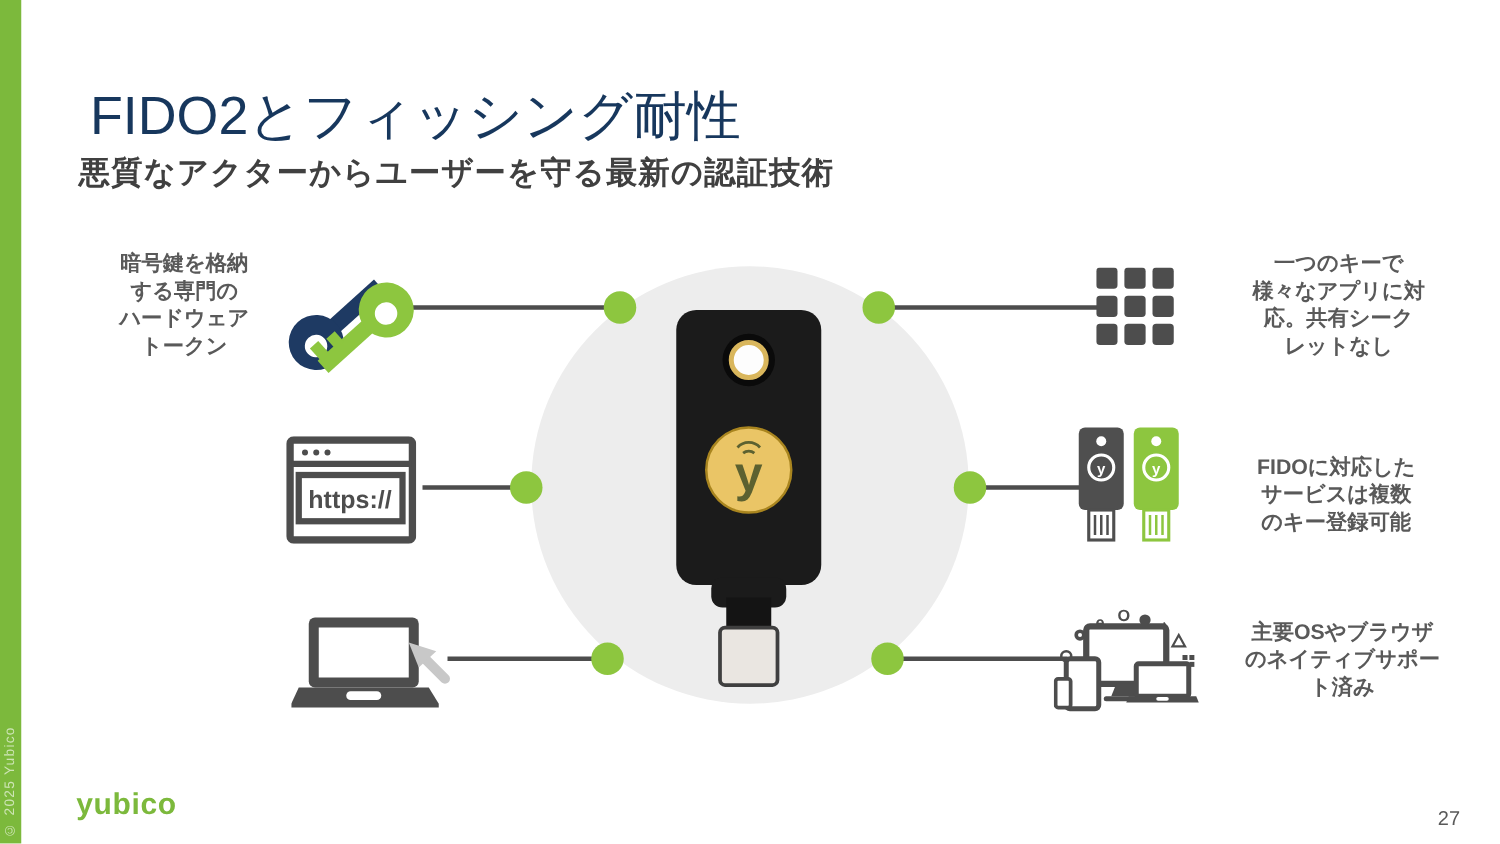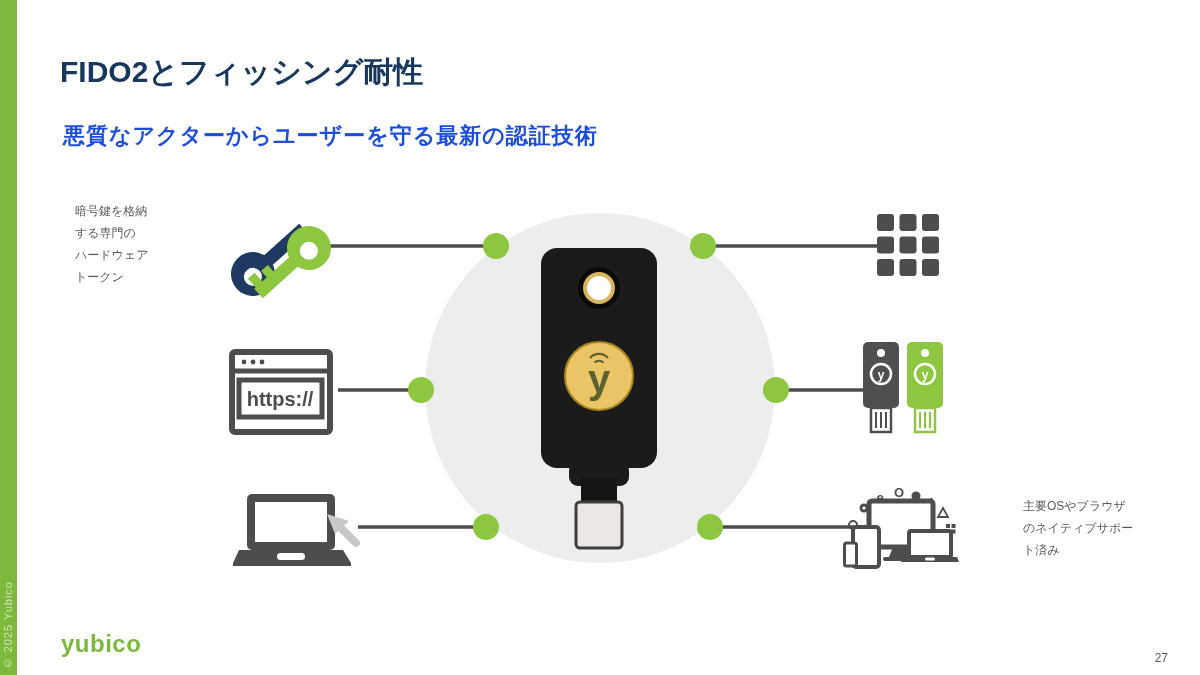--- a/index.html
+++ b/index.html
@@ -8,7 +8,7 @@
   .green-bar{position:absolute;left:0;top:0;width:17px;height:675px;background:#7cb93c;}
   .copyright{position:absolute;left:2px;bottom:6px;writing-mode:vertical-rl;transform:rotate(180deg);
              color:rgba(255,255,255,0.62);font-size:11px;letter-spacing:1px;}
-  .title{position:absolute;left:60px;top:52px;margin:0;font-size:30px;font-weight:700;color:#17375d;letter-spacing:0;}
+  .title{position:absolute;left:60px;top:52px;margin:12px;font-size:43px;font-weight:400;color:#17375d;letter-spacing:0;}
   .subtitle{position:absolute;left:63px;top:121px;margin:0;font-size:22px;font-weight:700;color:#1d4ed8;letter-spacing:1px;}
   .circle{position:absolute;left:425px;top:213px;width:350px;height:350px;border-radius:50%;background:#ededed;z-index:1;}
   .connectors{position:absolute;left:0;top:0;z-index:2;}

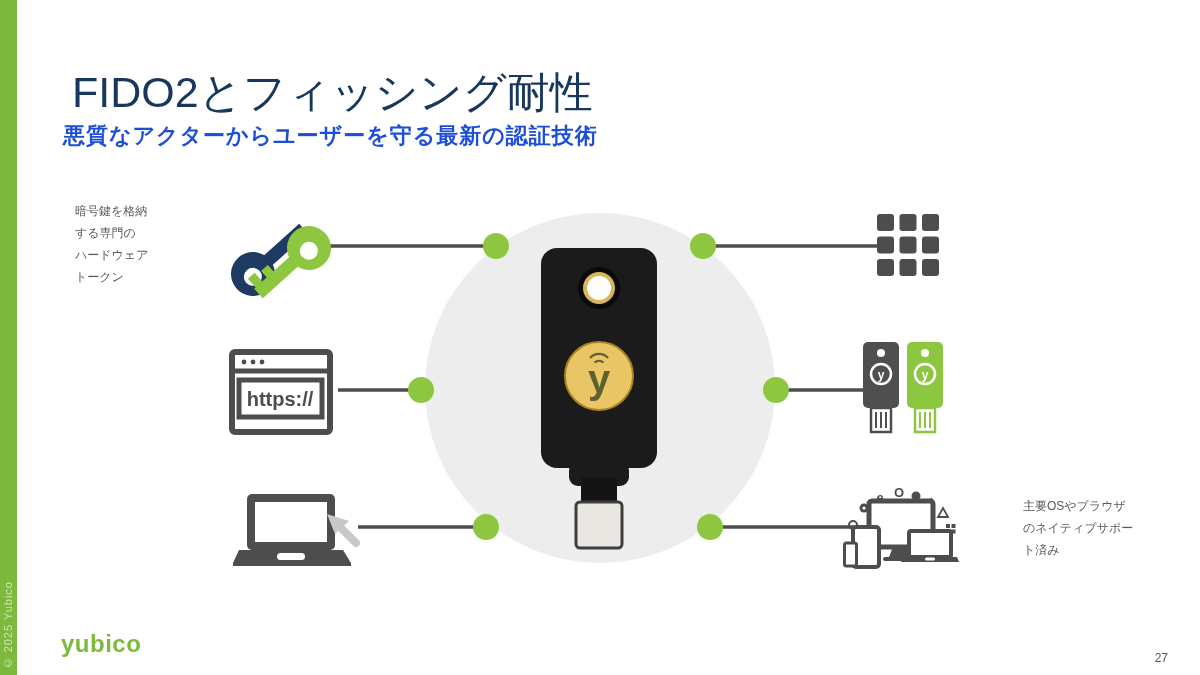--- a/index.html
+++ b/index.html
@@ -9,7 +9,7 @@
   .copyright{position:absolute;left:2px;bottom:6px;writing-mode:vertical-rl;transform:rotate(180deg);
              color:rgba(255,255,255,0.62);font-size:11px;letter-spacing:1px;}
   .title{position:absolute;left:60px;top:52px;margin:12px;font-size:43px;font-weight:400;color:#17375d;letter-spacing:0;}
-  .subtitle{position:absolute;left:63px;top:121px;margin:0;font-size:22px;font-weight:700;color:#1d4ed8;letter-spacing:1px;}
+  .subtitle{position:absolute;left:63px;top:121px;margin:0;font-size:25px;font-weight:700;color:#404040;letter-spacing:1px;}
   .circle{position:absolute;left:425px;top:213px;width:350px;height:350px;border-radius:50%;background:#ededed;z-index:1;}
   .connectors{position:absolute;left:0;top:0;z-index:2;}
   .icon{position:absolute;z-index:3;}

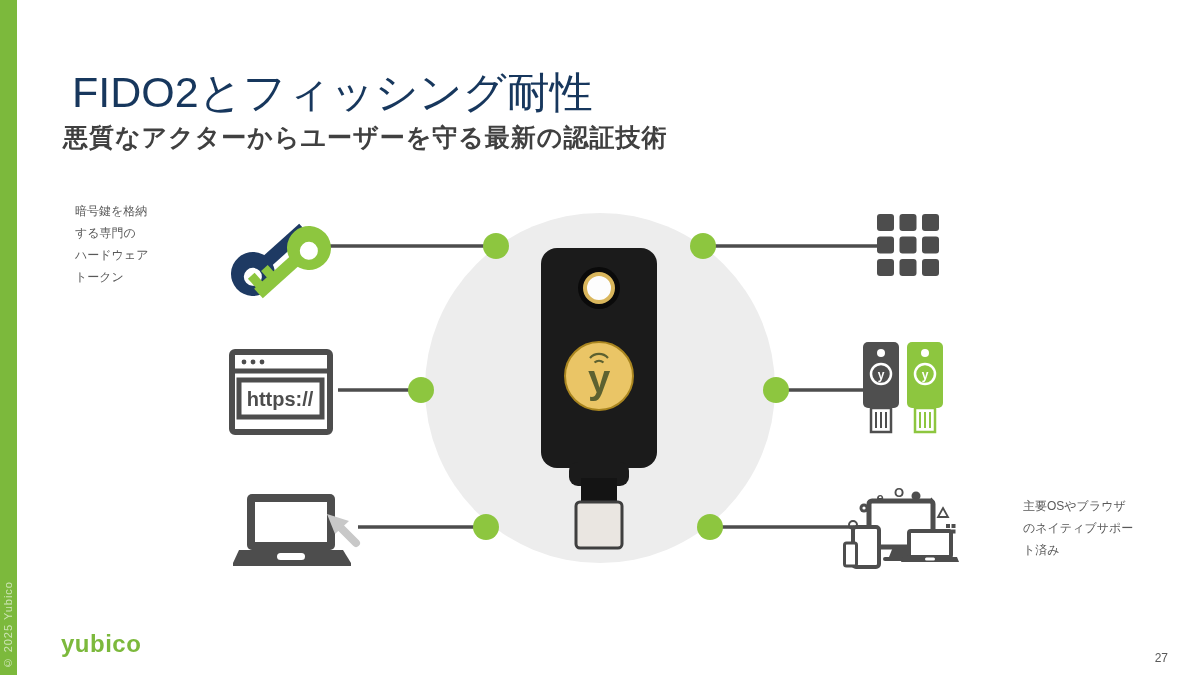--- a/index.html
+++ b/index.html
@@ -13,7 +13,7 @@
   .circle{position:absolute;left:425px;top:213px;width:350px;height:350px;border-radius:50%;background:#ededed;z-index:1;}
   .connectors{position:absolute;left:0;top:0;z-index:2;}
   .icon{position:absolute;z-index:3;}
-  .feature{position:absolute;z-index:3;font-size:12px;font-weight:400;color:#595959;line-height:22px;white-space:pre-line;}
+  .feature{position:absolute;z-index:3;font-size:17px;font-weight:700;color:#595959;line-height:22px;white-space:pre-line;text-align:center;}
   #f-crypto{left:75px;top:200px;width:145px;}
   #f-origin{left:62px;top:345px;width:155px;}
   #f-touch{left:62px;top:495px;width:150px;}

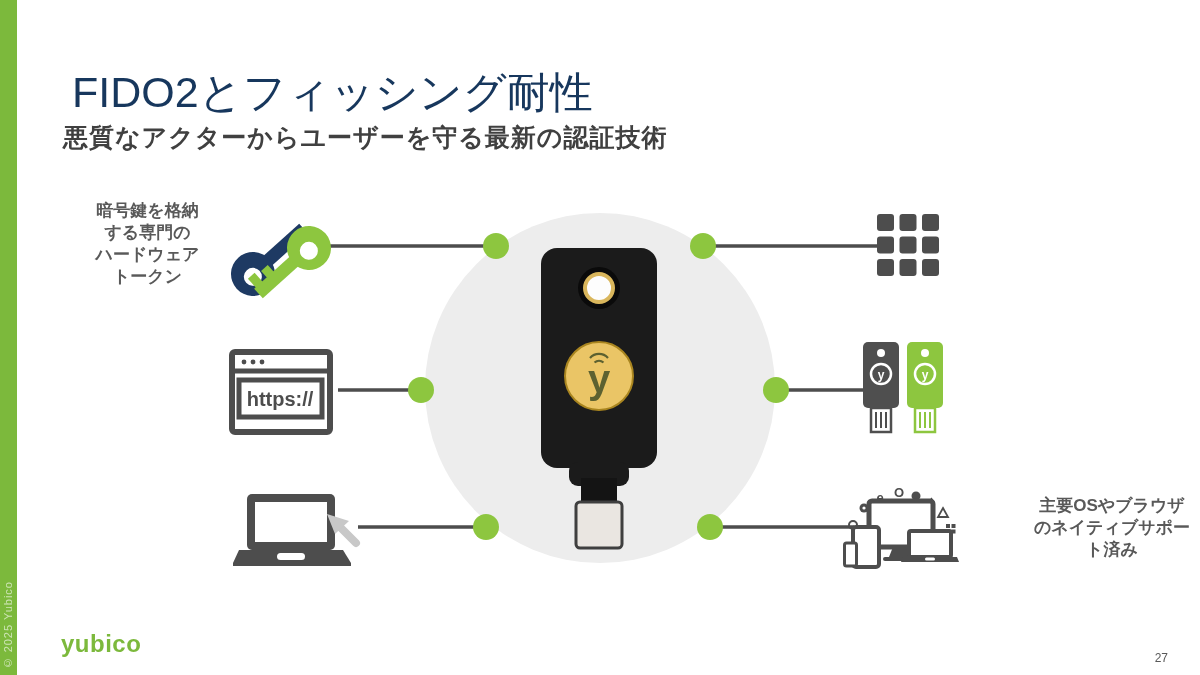--- a/index.html
+++ b/index.html
@@ -59,6 +59,10 @@
 する専門の
 ハードウェア
 トークン</div>
+  <div class="feature" id="f-onekey">一つのキーで
+様々なアプリに対
+応。共有シーク
+レットなし</div>
   <div class="feature" id="f-native">主要OSやブラウザ
 のネイティブサポー
 ト済み</div>

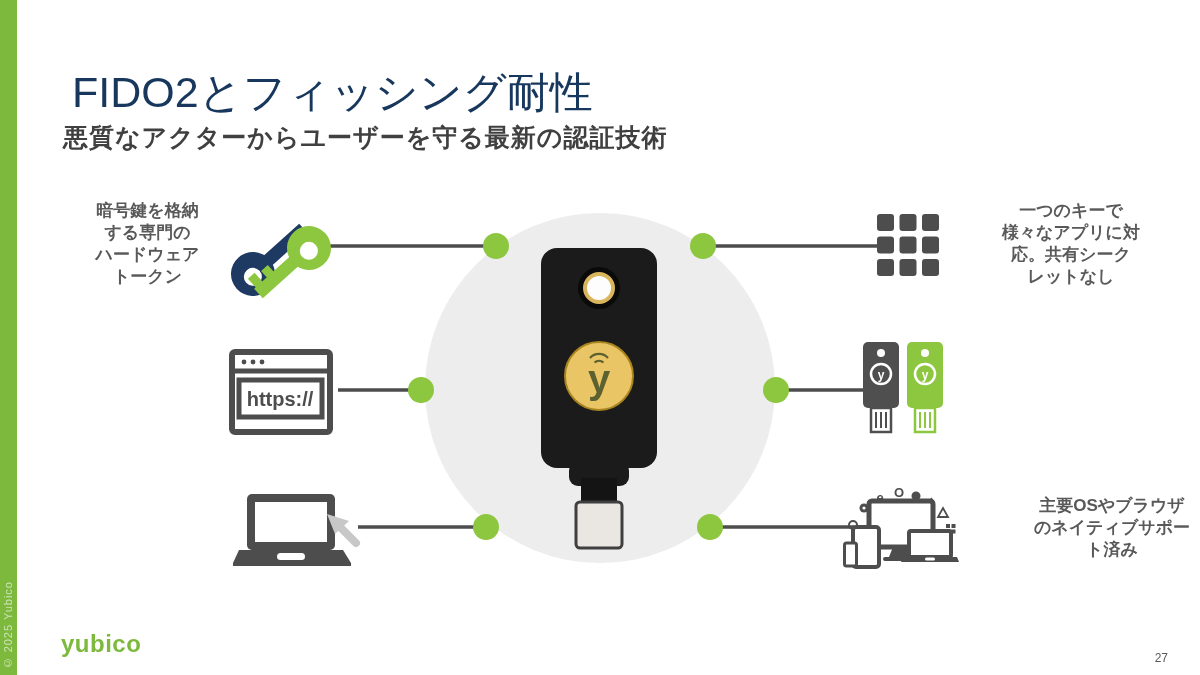--- a/index.html
+++ b/index.html
@@ -63,6 +63,9 @@
 様々なアプリに対
 応。共有シーク
 レットなし</div>
+  <div class="feature" id="f-multi">FIDOに対応した
+サービスは複数
+のキー登録可能</div>
   <div class="feature" id="f-native">主要OSやブラウザ
 のネイティブサポー
 ト済み</div>

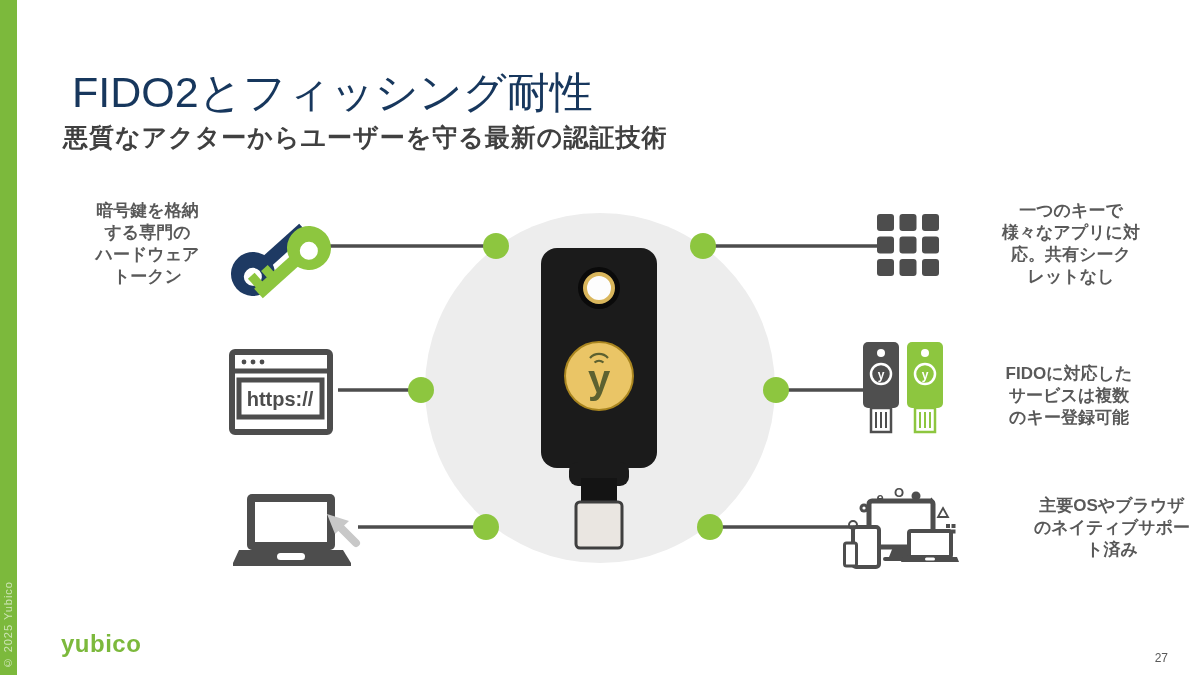--- a/index.html
+++ b/index.html
@@ -19,7 +19,7 @@
   #f-touch{left:62px;top:495px;width:150px;}
   #f-onekey{left:985px;top:200px;width:172px;}
   #f-multi{left:985px;top:363px;width:168px;}
-  #f-native{left:1023px;top:495px;width:178px;}
+  #f-native{left:985px;top:495px;width:178px;}
   .logo{position:absolute;left:61px;top:630px;font-size:24px;font-weight:700;color:#7cb93c;letter-spacing:0.5px;}
   .page-number{position:absolute;right:32px;bottom:10px;font-size:12px;color:#595959;}
 </style>

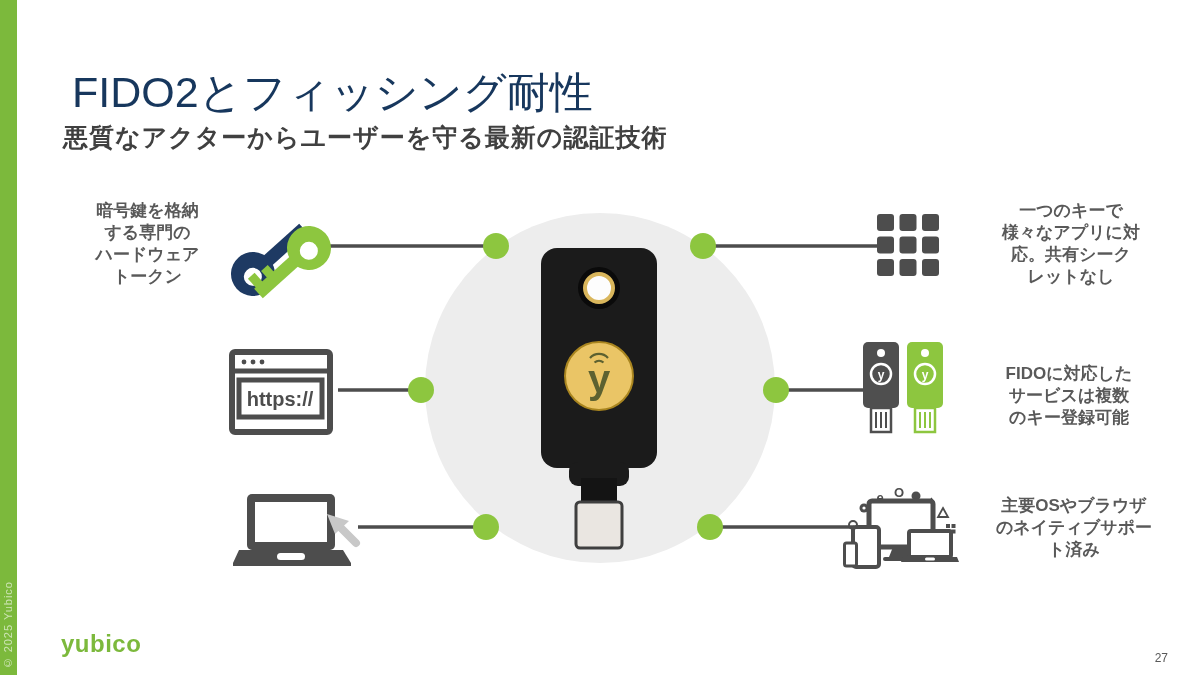--- a/index.html
+++ b/index.html
@@ -21,7 +21,7 @@
   #f-multi{left:985px;top:363px;width:168px;}
   #f-native{left:985px;top:495px;width:178px;}
   .logo{position:absolute;left:61px;top:630px;font-size:24px;font-weight:700;color:#7cb93c;letter-spacing:0.5px;}
-  .page-number{position:absolute;right:32px;bottom:10px;font-size:12px;color:#595959;}
+  .page-number{position:absolute;right:32px;bottom:10px;font-size:16px;color:#595959;}
 </style>
 </head>
 <body>

